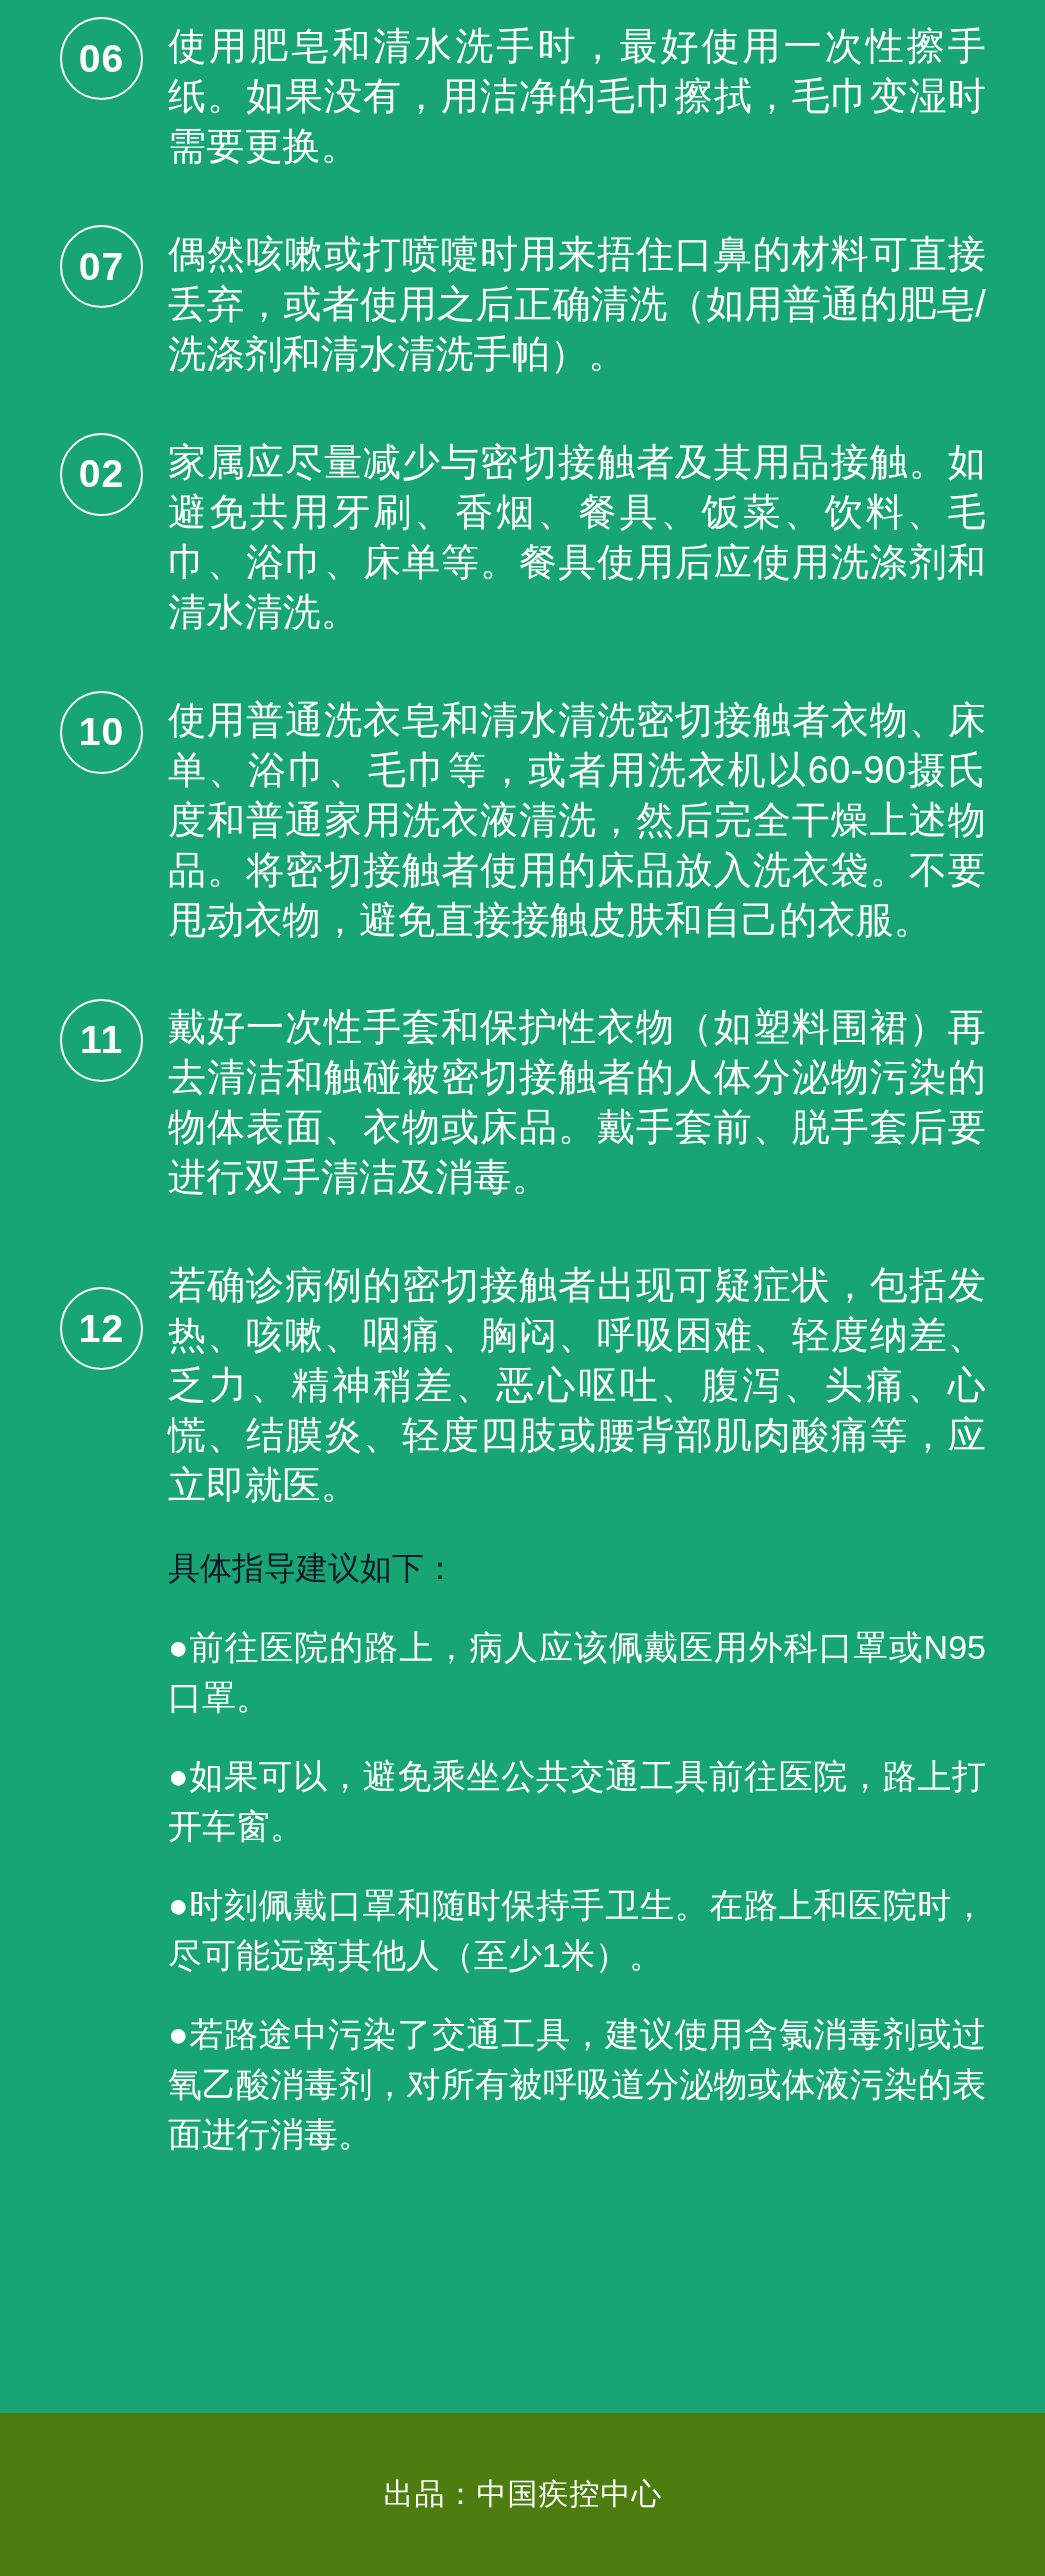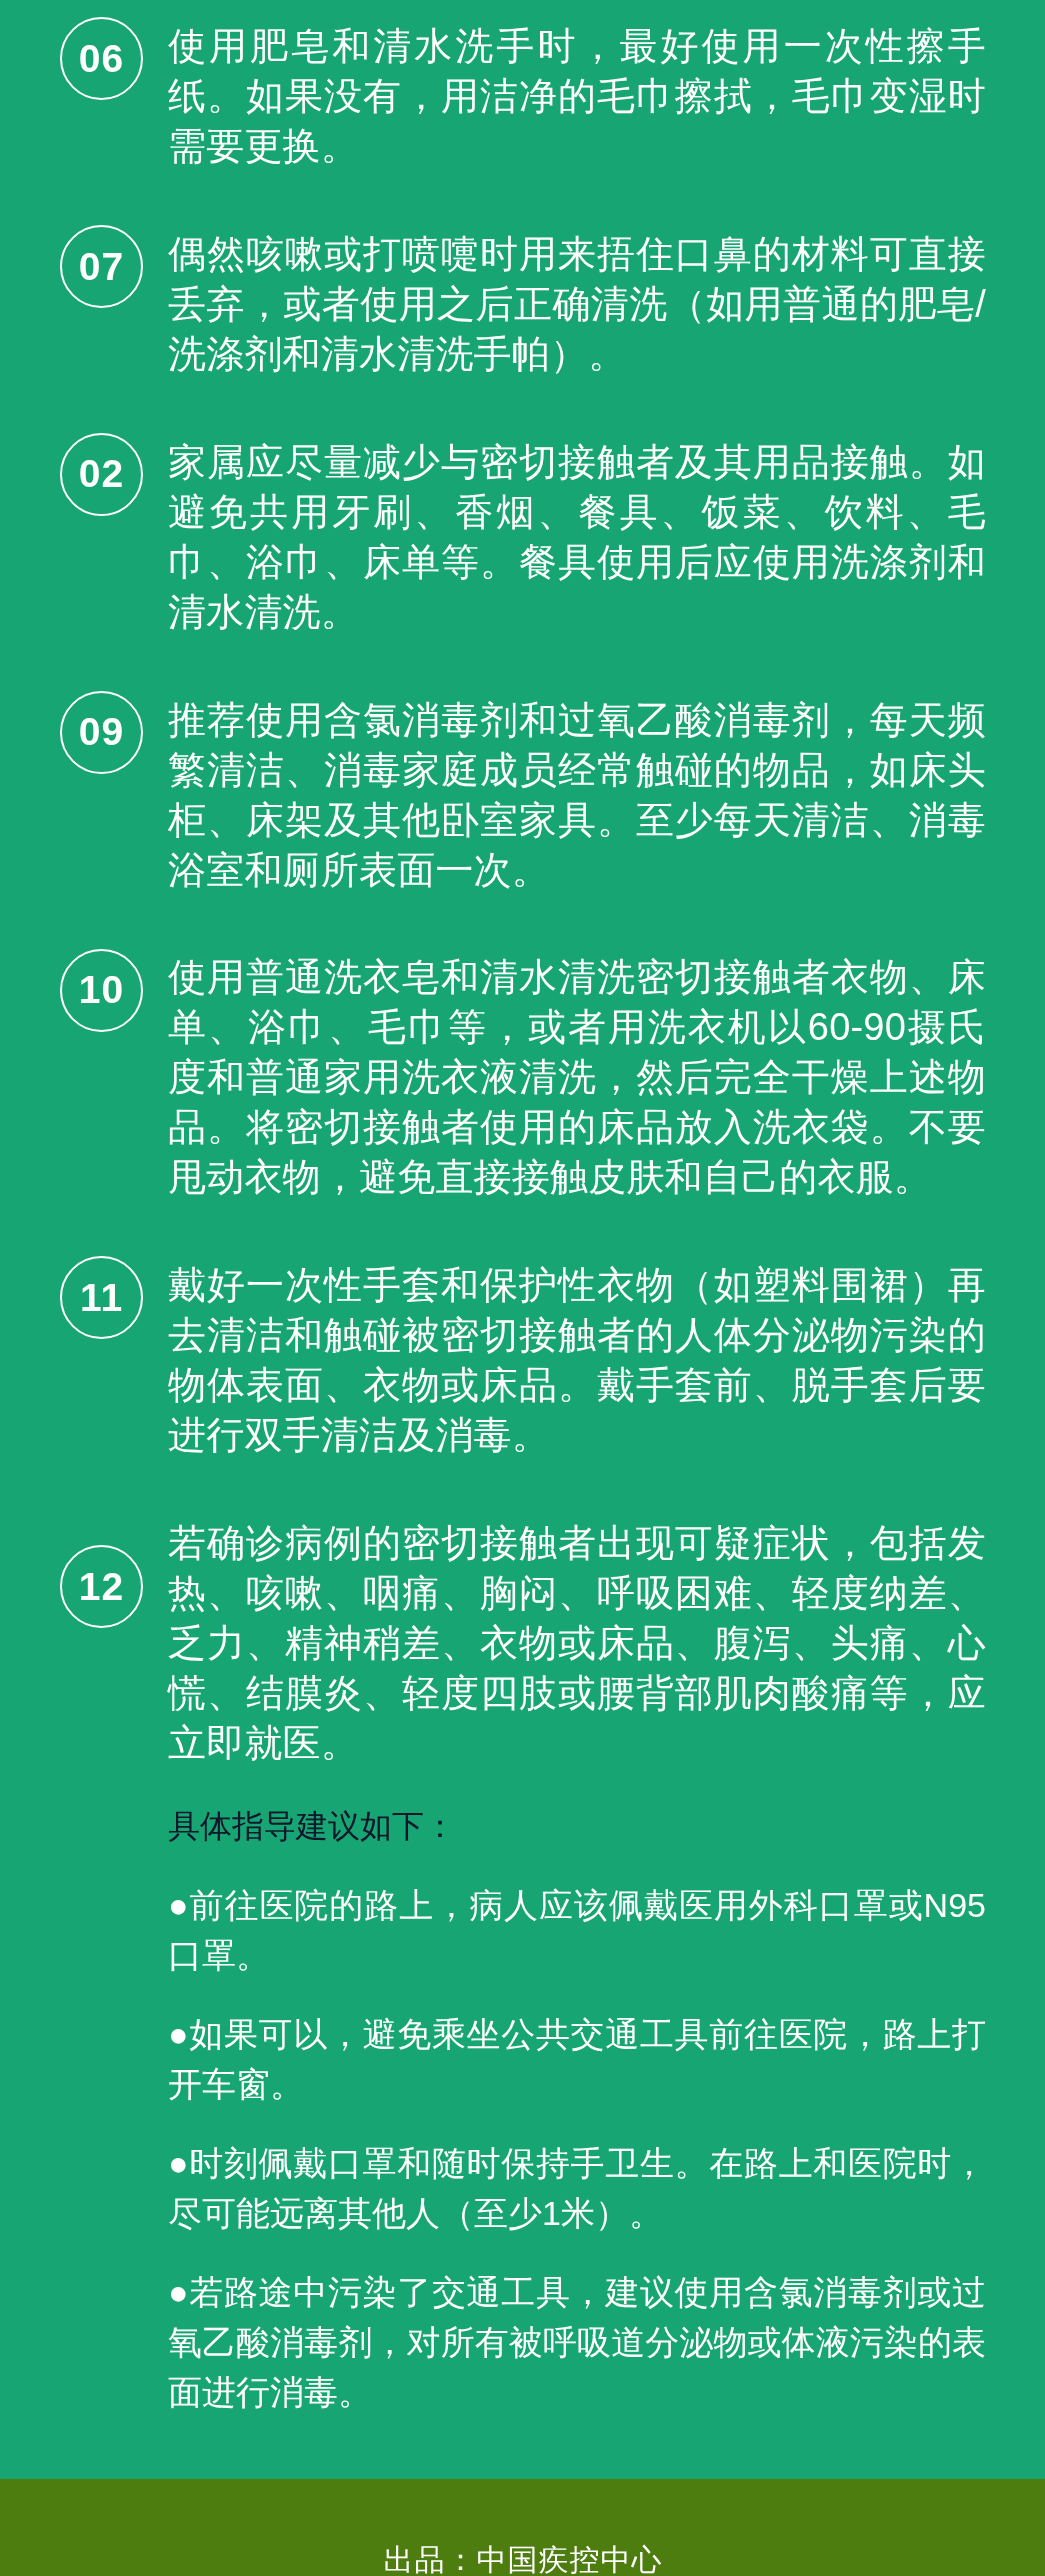--- a/index.html
+++ b/index.html
@@ -133,14 +133,6 @@
       </div>
     </div>
 
-    <div class="item">
-      <div class="num-wrap">
-        <div class="num">09</div>
-      </div>
-      <div class="body-col">
-        <p class="para">推荐使用含氯消毒剂和过氧乙酸消毒剂，每天频繁清洁、消毒家庭成员经常触碰的物品，如床头柜、床架及其他卧室家具。至少每天清洁、消毒浴室和厕所表面一次。</p>
-      </div>
-    </div>
 
     <div class="item">
       <div class="num-wrap">

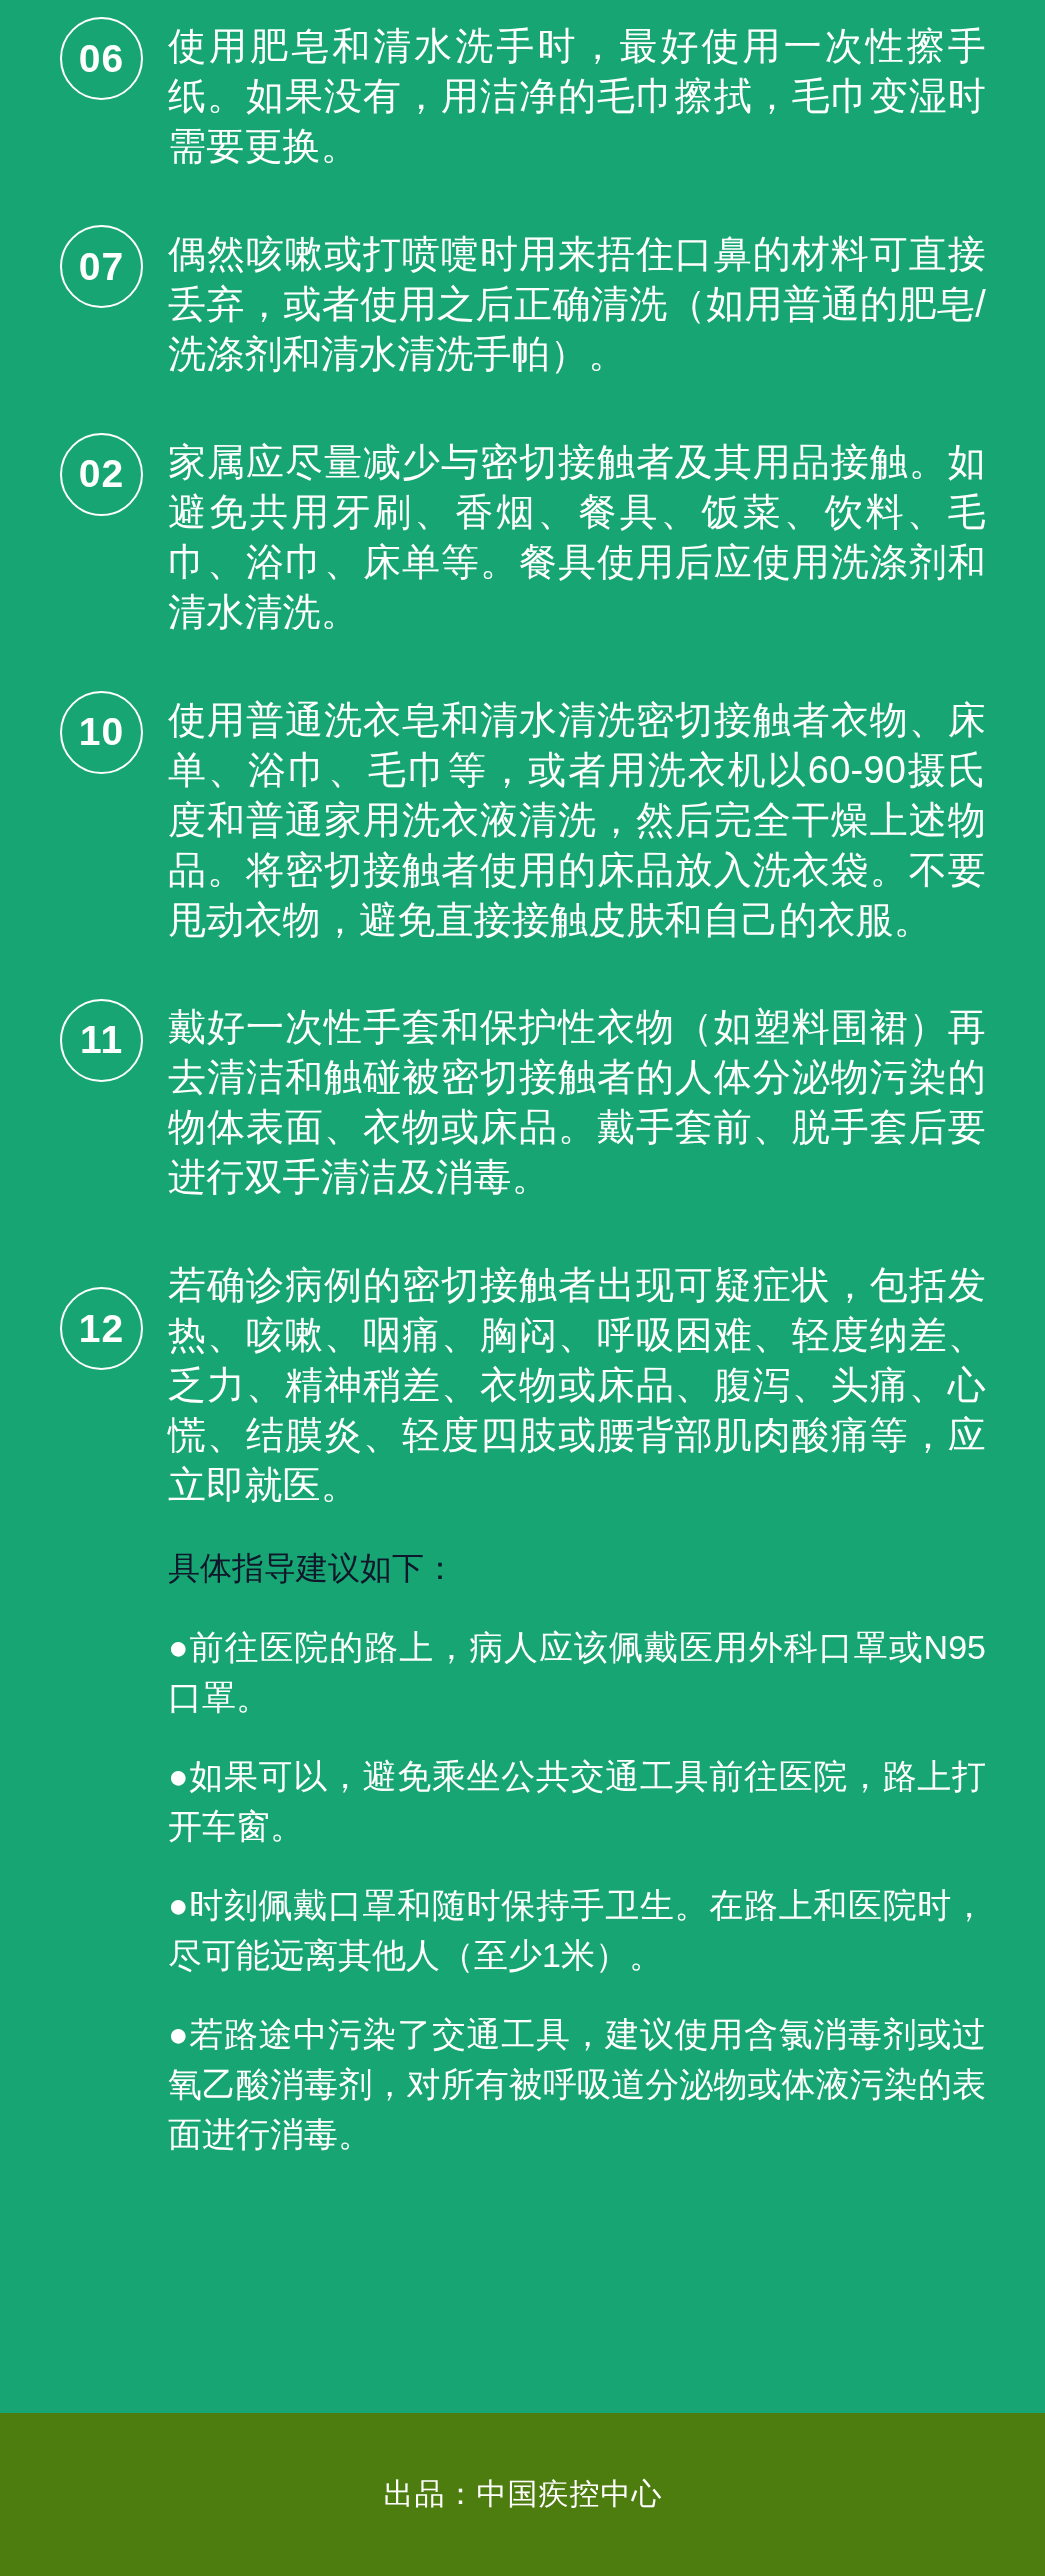--- a/index.html
+++ b/index.html
@@ -157,7 +157,7 @@
         <div class="num">12</div>
       </div>
       <div class="body-col">
-        <p class="para">若确诊病例的密切接触者出现可疑症状，包括发热、咳嗽、咽痛、胸闷、呼吸困难、轻度纳差、乏力、精神稍差、衣物或床品、腹泻、头痛、心慌、结膜炎、轻度四肢或腰背部肌肉酸痛等，应立即就医。</p>
+        <p class="para">若确诊病例的密切接触者出现可疑症状，包括发热、咳嗽、咽痛、胸闷、呼吸困难、轻度纳差、乏力、精神稍差、恶心呕吐、腹泻、头痛、心慌、结膜炎、轻度四肢或腰背部肌肉酸痛等，应立即就医。</p>
         <p class="sub-head">具体指导建议如下：</p>
         <p class="bullet">●前往医院的路上，病人应该佩戴医用外科口罩或N95口罩。</p>
         <p class="bullet">●如果可以，避免乘坐公共交通工具前往医院，路上打开车窗。</p>

